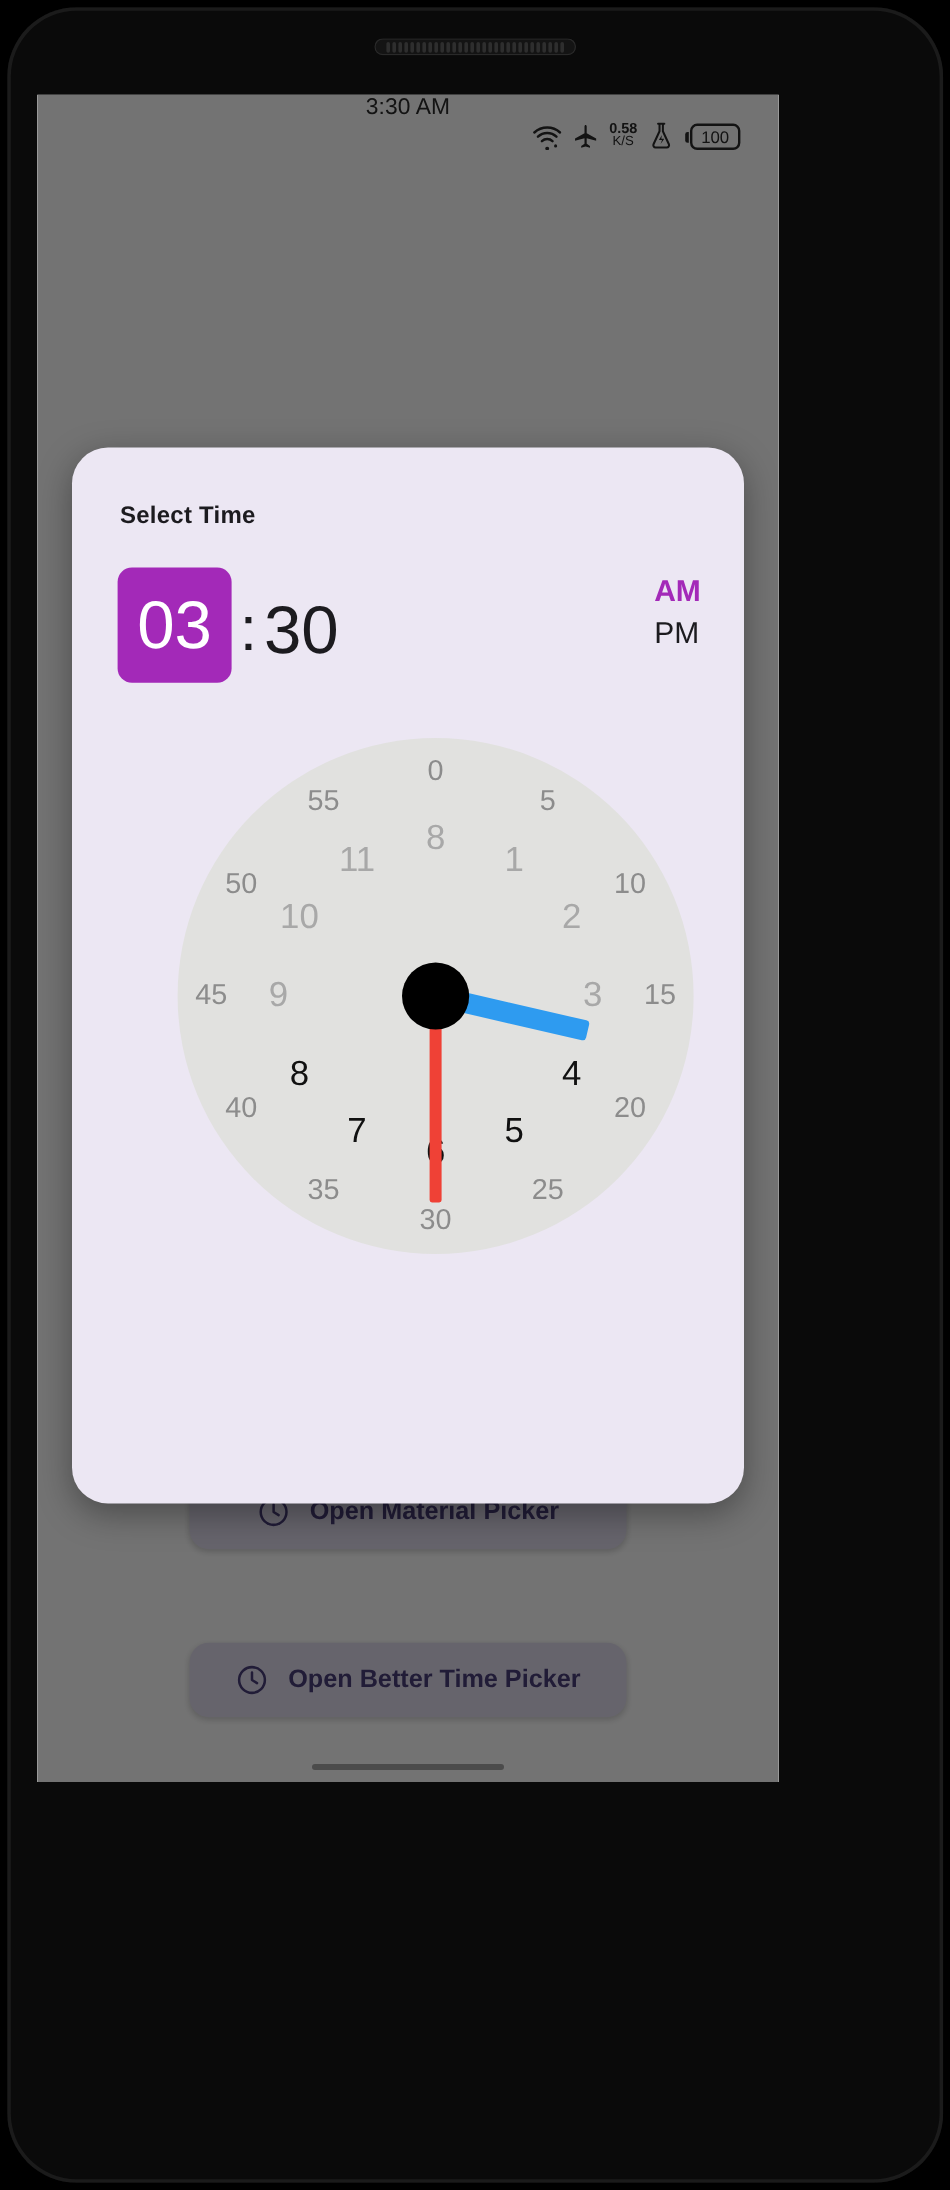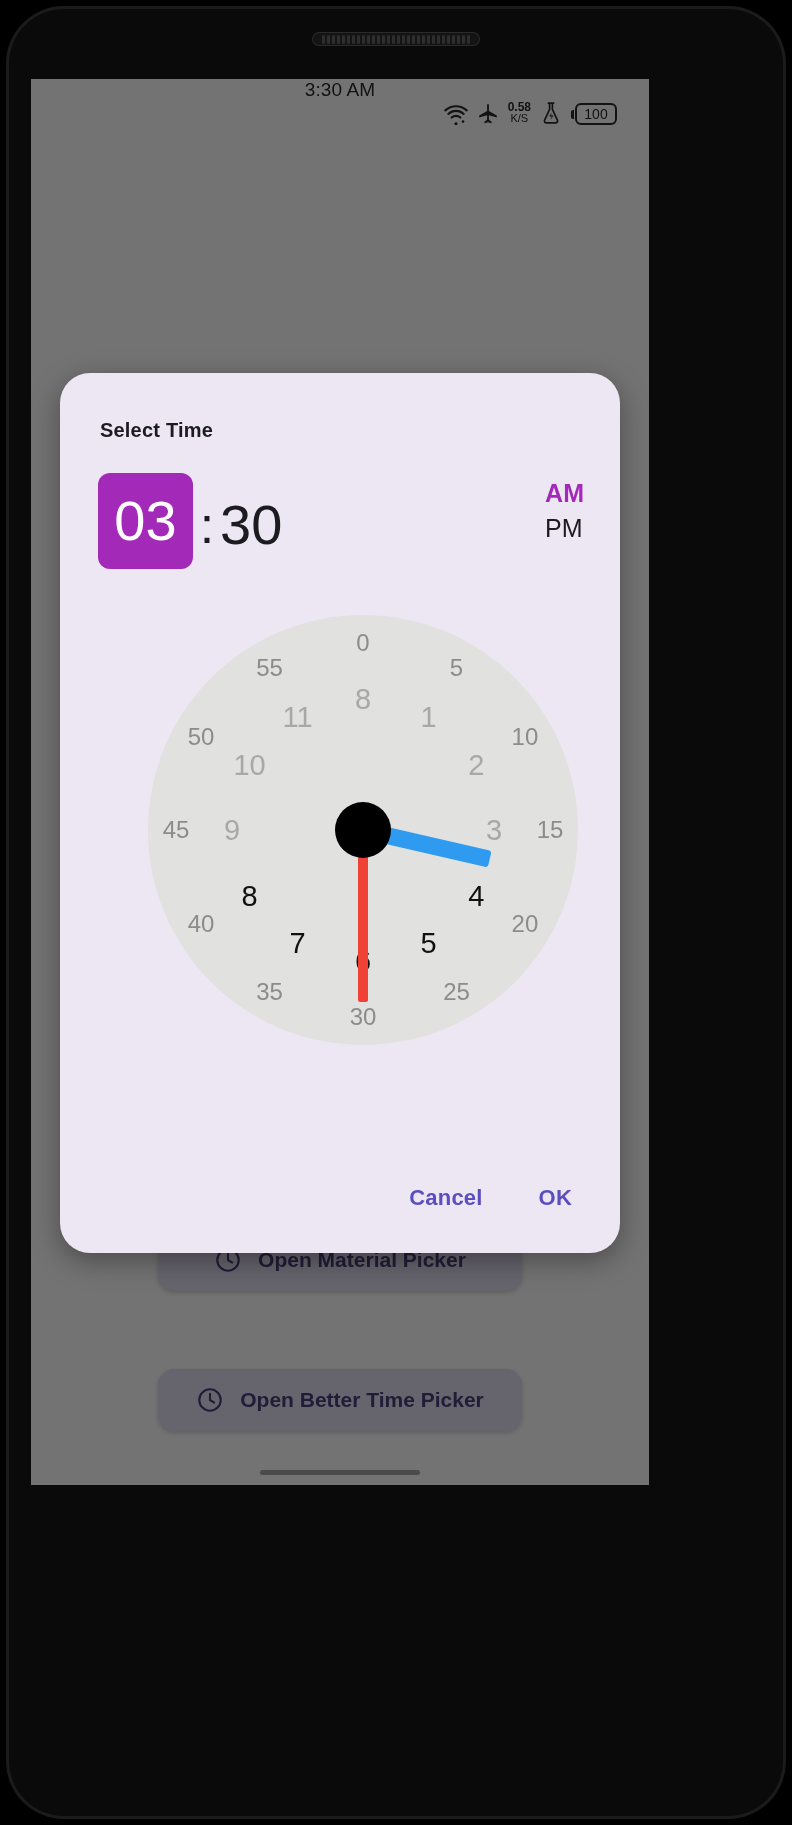--- a/index.html
+++ b/index.html
@@ -333,10 +333,6 @@
         <div id="dial-center"></div>
       </div>
 
-      <div id="dialog-actions">
-        <div class="dialog-action">Cancel</div>
-        <div class="dialog-action">OK</div>
-      </div>
 
     </div>
 

